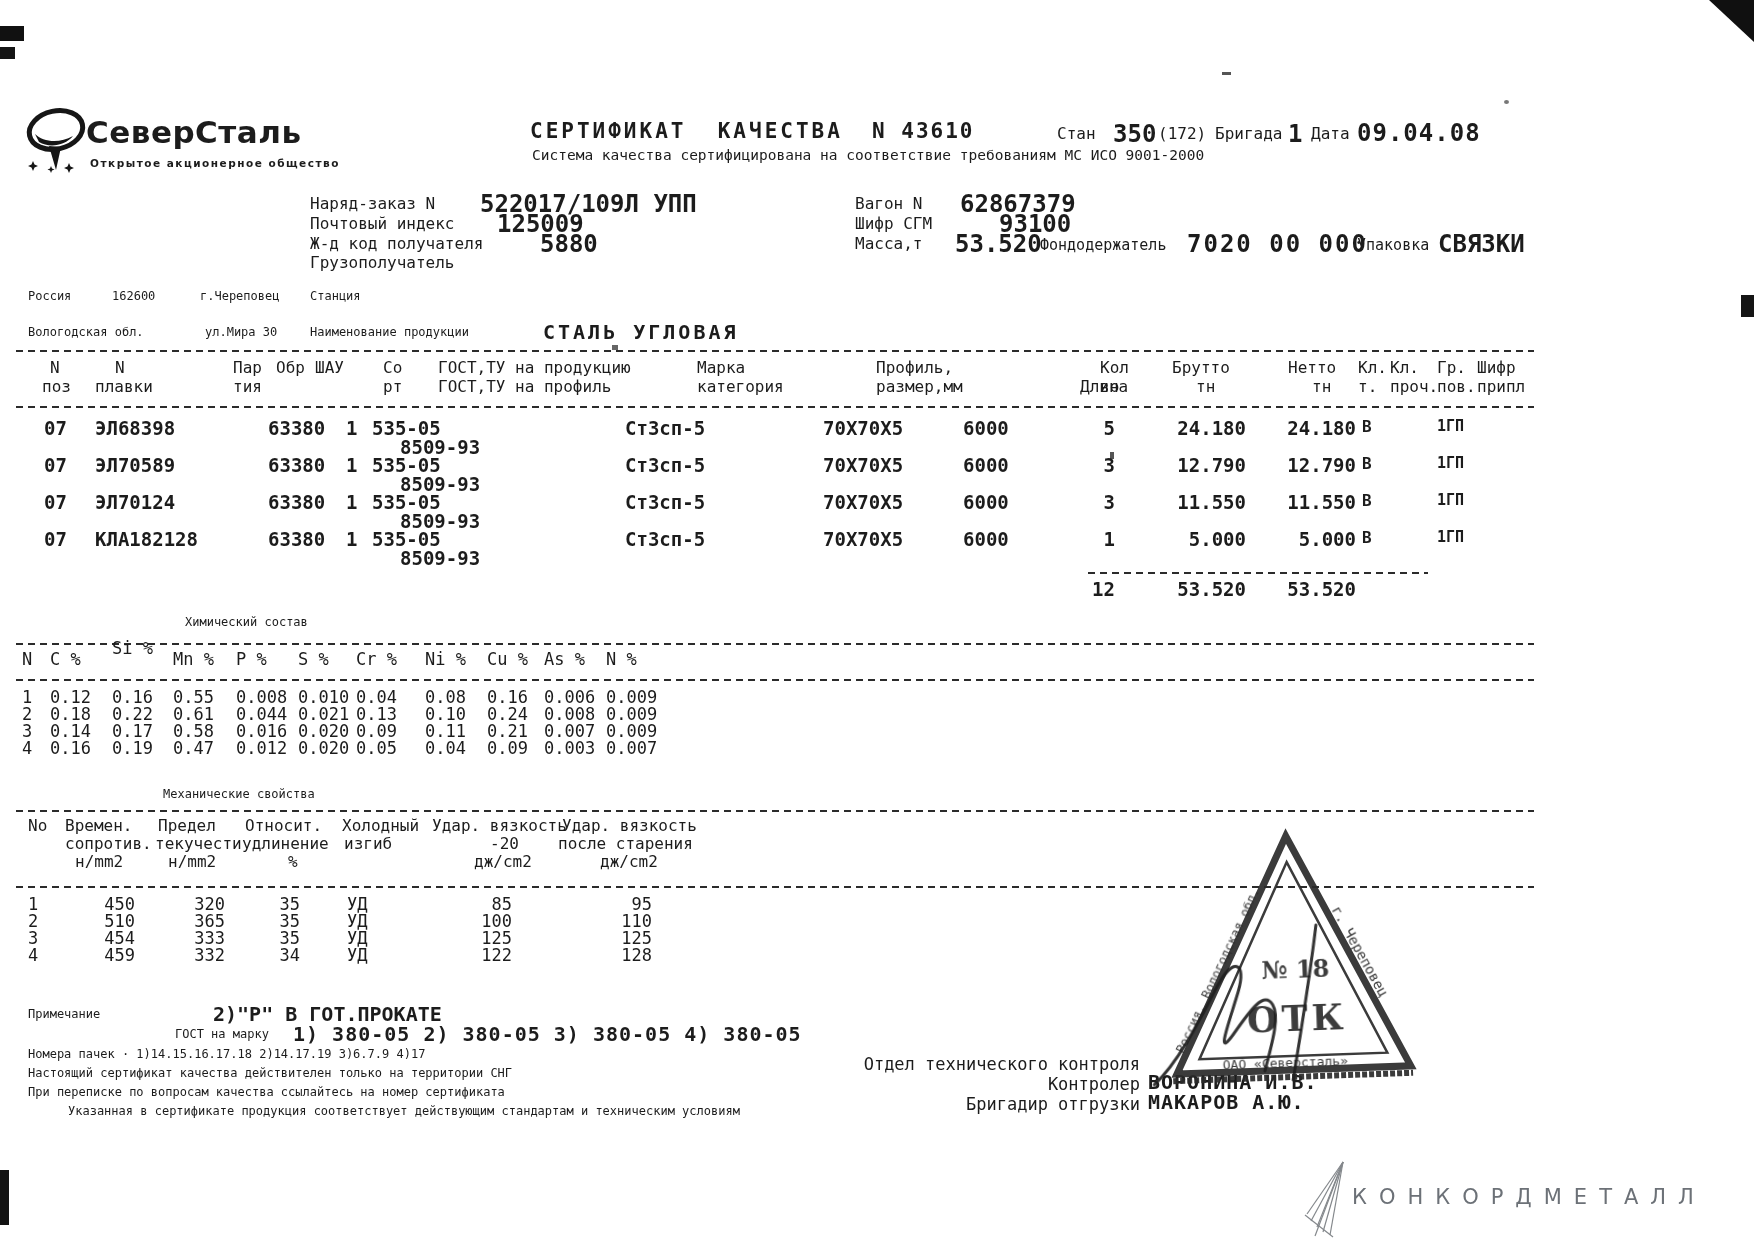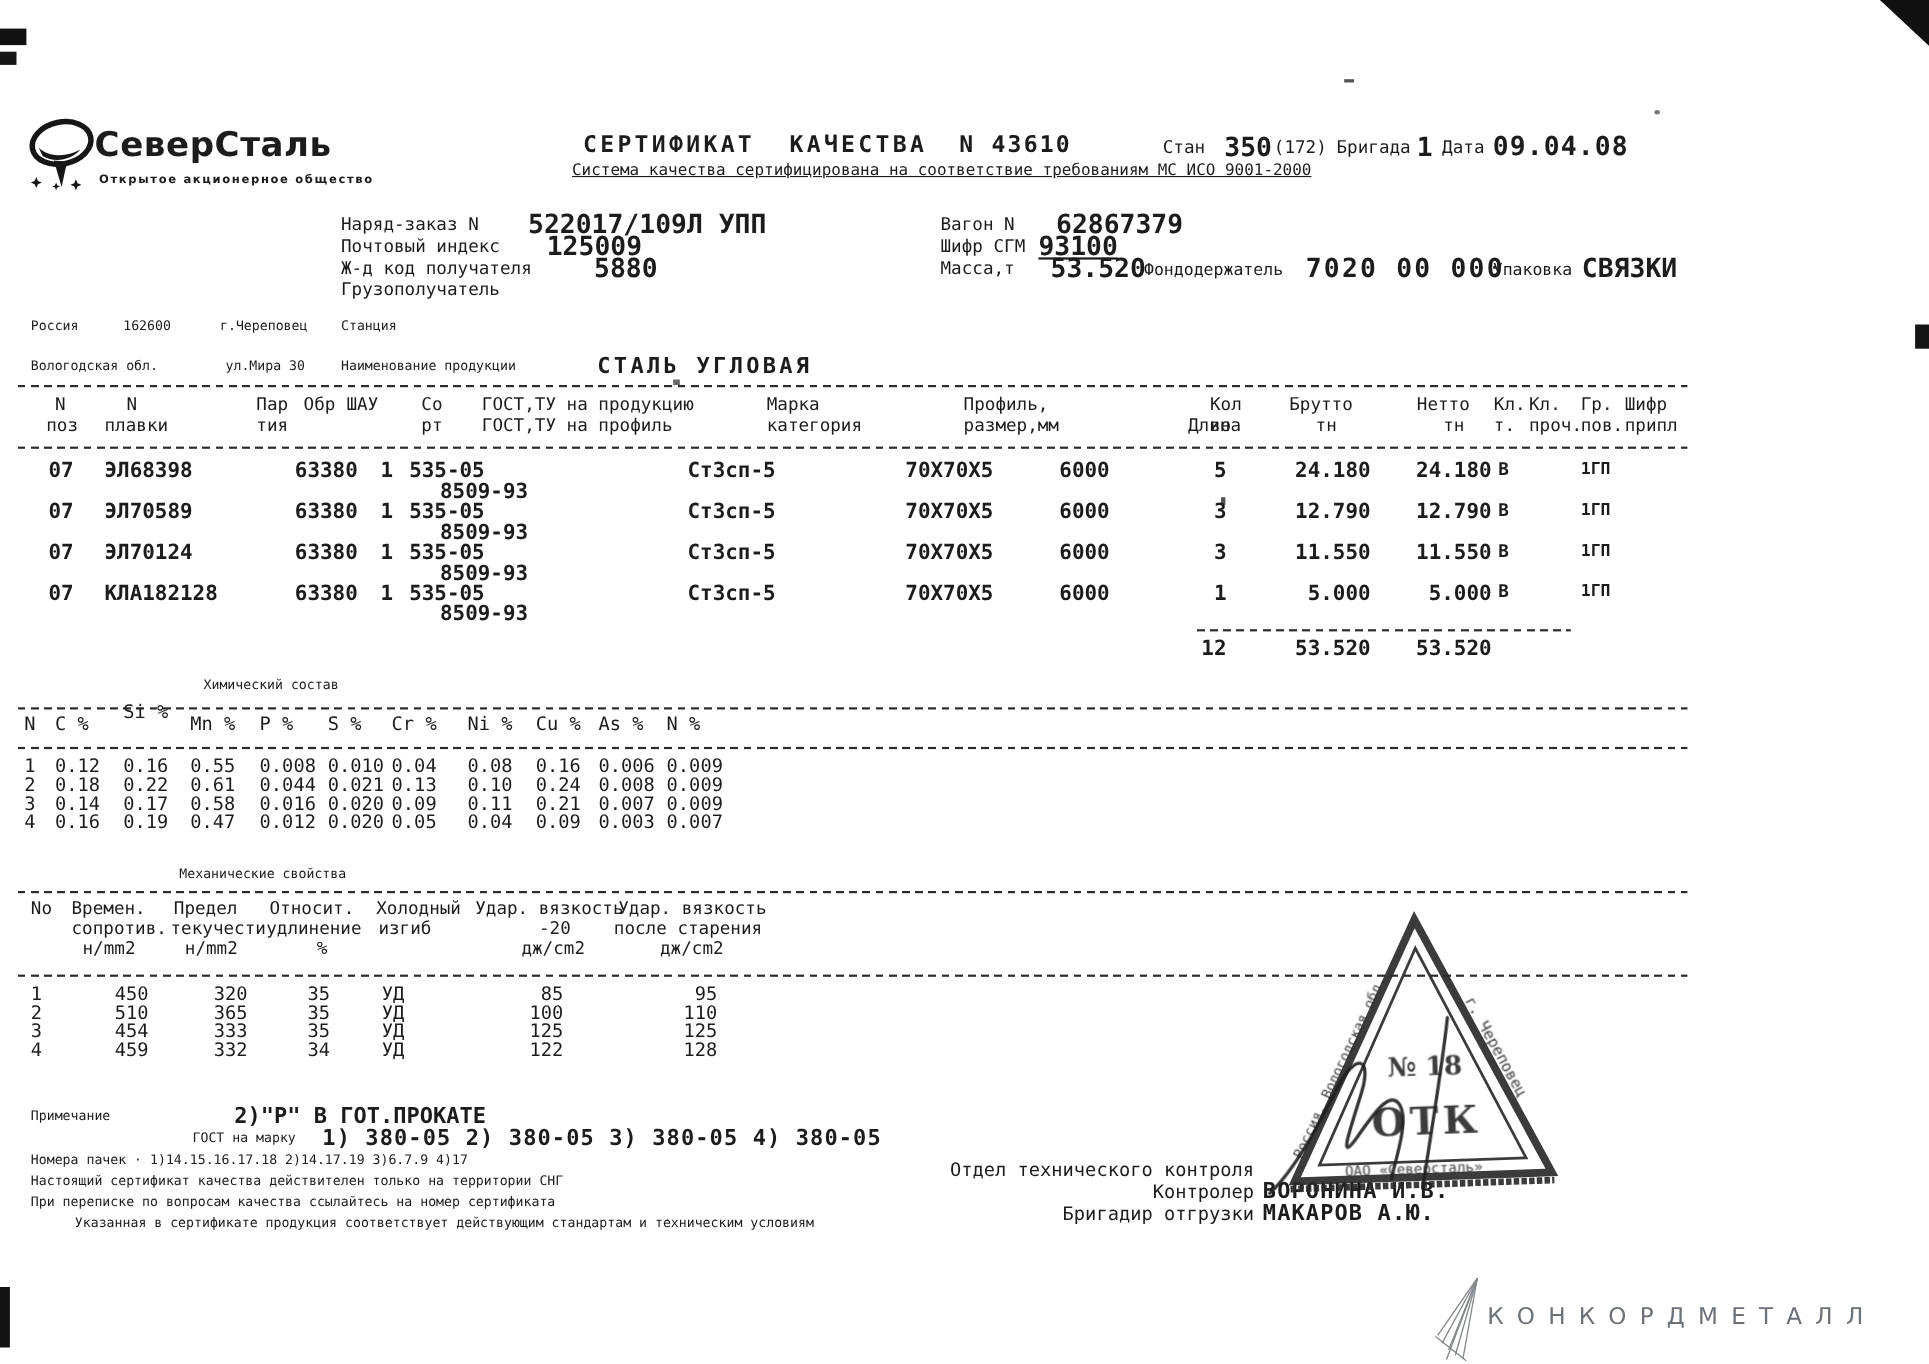--- a/index.html
+++ b/index.html
@@ -77,7 +77,7 @@
   <span class="abs val" style="left:1288px;top:122px;">1</span>
   <span class="abs lab" style="left:1311px;top:126px;text-align:center;">Дата</span>
   <span class="abs val" style="left:1357px;top:121px;letter-spacing:1px;">09.04.08</span>
-  <span class="abs" style="left:520px;top:148px;font-size:14.5px;text-decoration:underline;">Система качества сертифицирована на соответствие требованиям МС ИСО 9001-2000</span>
+  <span class="abs" style="left:532px;top:148px;font-size:14.5px;">Система качества сертифицирована на соответствие требованиям МС ИСО 9001-2000</span>
 
   <span class="abs lab" style="left:310px;top:196px;">Наряд-заказ N</span>
   <span class="abs val" style="left:480px;top:192px;">522017/109Л УПП</span>

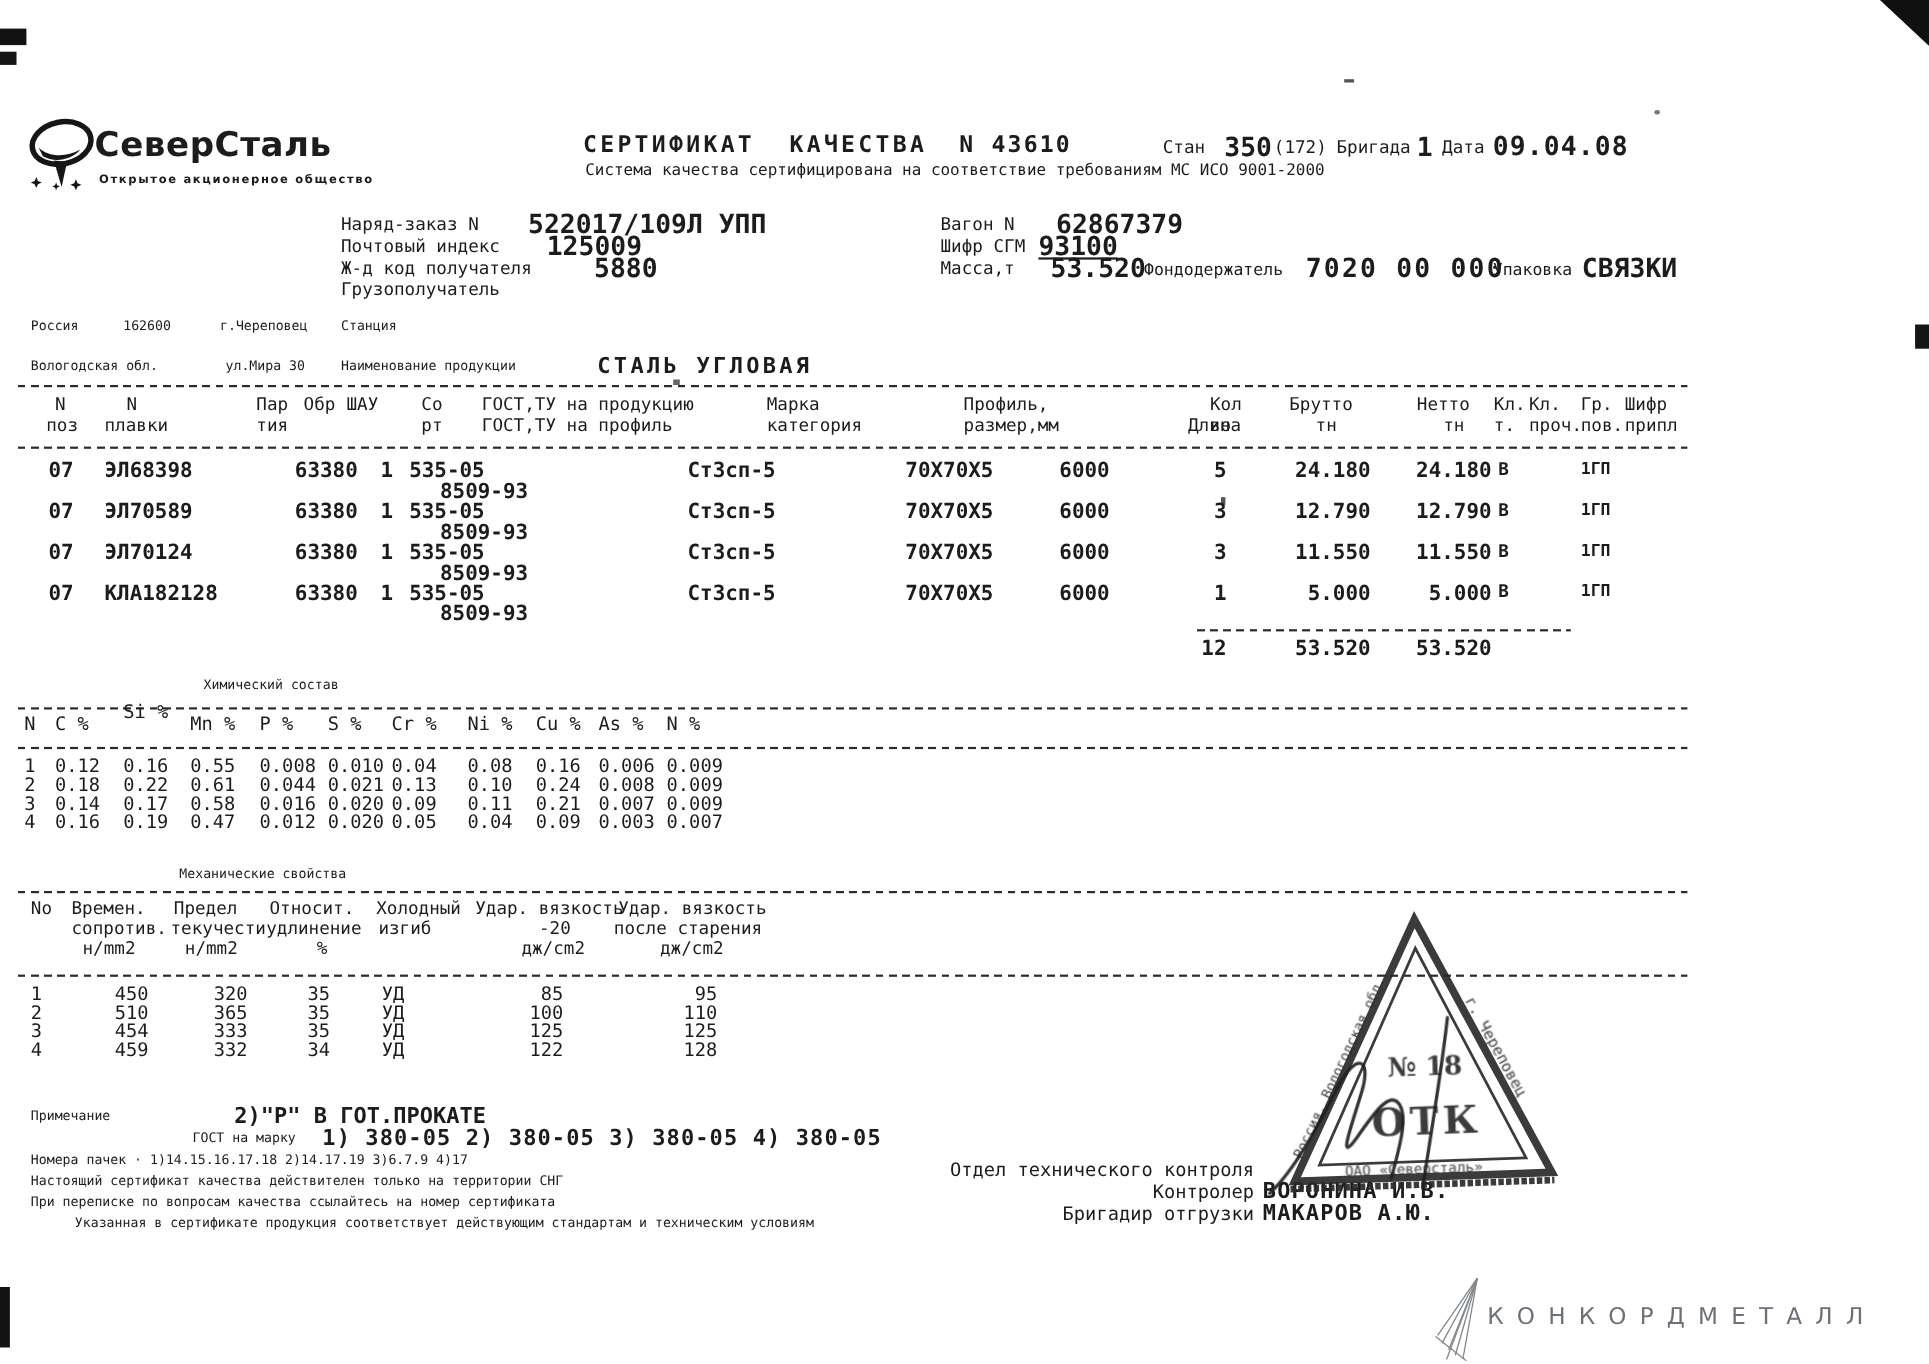--- a/index.html
+++ b/index.html
@@ -90,7 +90,7 @@
   <span class="abs lab" style="left:855px;top:196px;">Вагон N</span>
   <span class="abs val" style="left:960px;top:192px;">62867379</span>
   <span class="abs lab" style="left:855px;top:216px;">Шифр СГМ</span>
-  <span class="abs val" style="left:944px;top:212px;text-decoration:underline;">93100</span>
+  <span class="abs val" style="left:999px;top:212px;">93100</span>
   <span class="abs lab" style="left:855px;top:236px;">Масса,т</span>
   <span class="abs val" style="left:955px;top:232px;">53.520</span>
   <span class="abs lab15" style="left:1040px;top:238px;position:absolute;">Фондодержатель</span>

